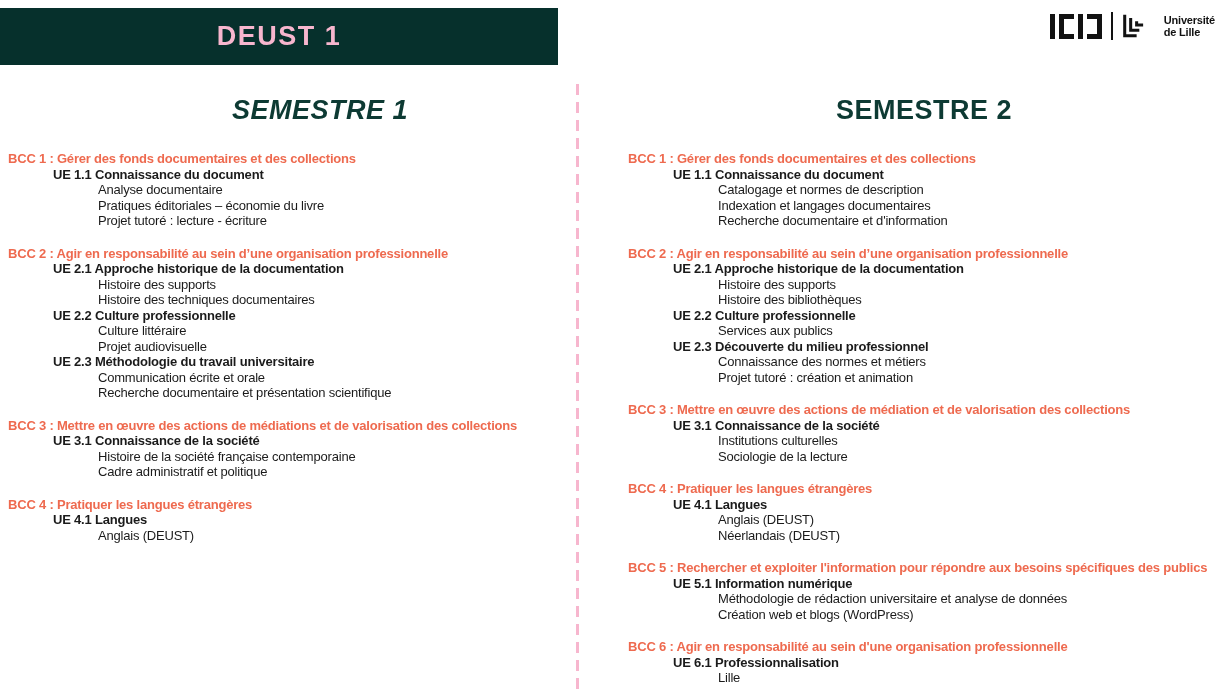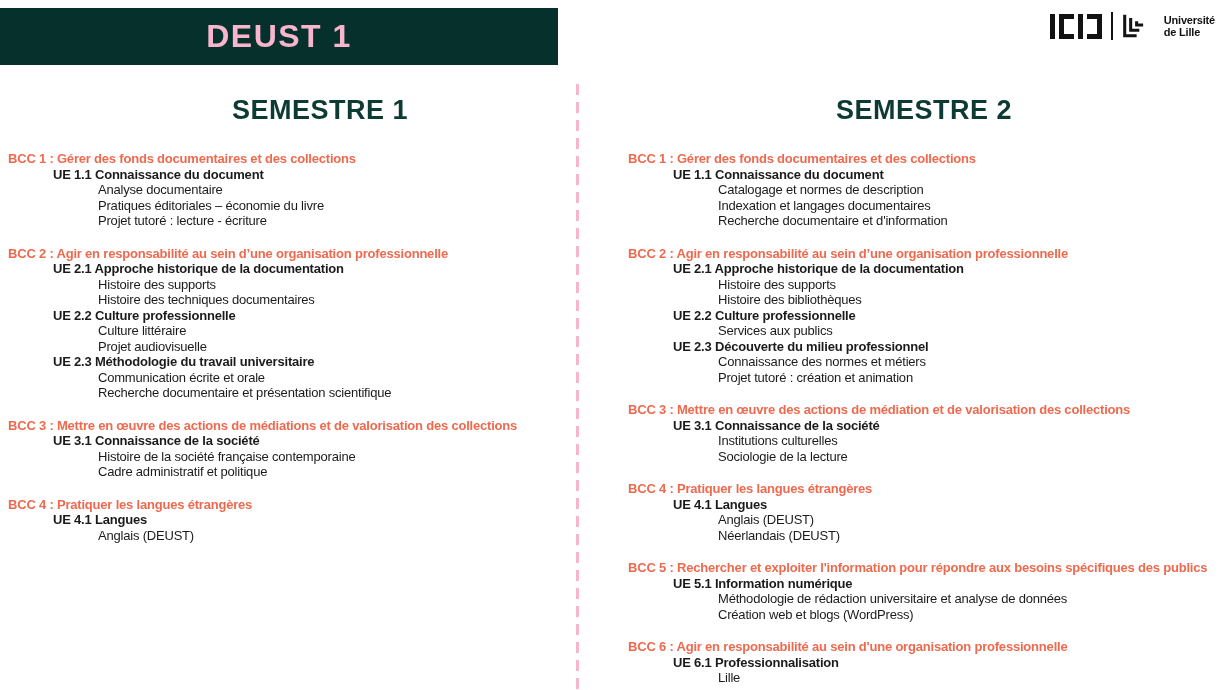--- a/index.html
+++ b/index.html
@@ -19,7 +19,7 @@
     display:flex; align-items:center; justify-content:center;
   }
   .banner-title {
-    color:var(--banner-text); font-size:32px; font-weight:800; letter-spacing:1.5px;
+    color:var(--banner-text); font-size:27px; font-weight:800; letter-spacing:1.5px;
   }
   
   .logos { position:absolute; top:12px; right:14px; display:flex; align-items:center; gap:9px; }

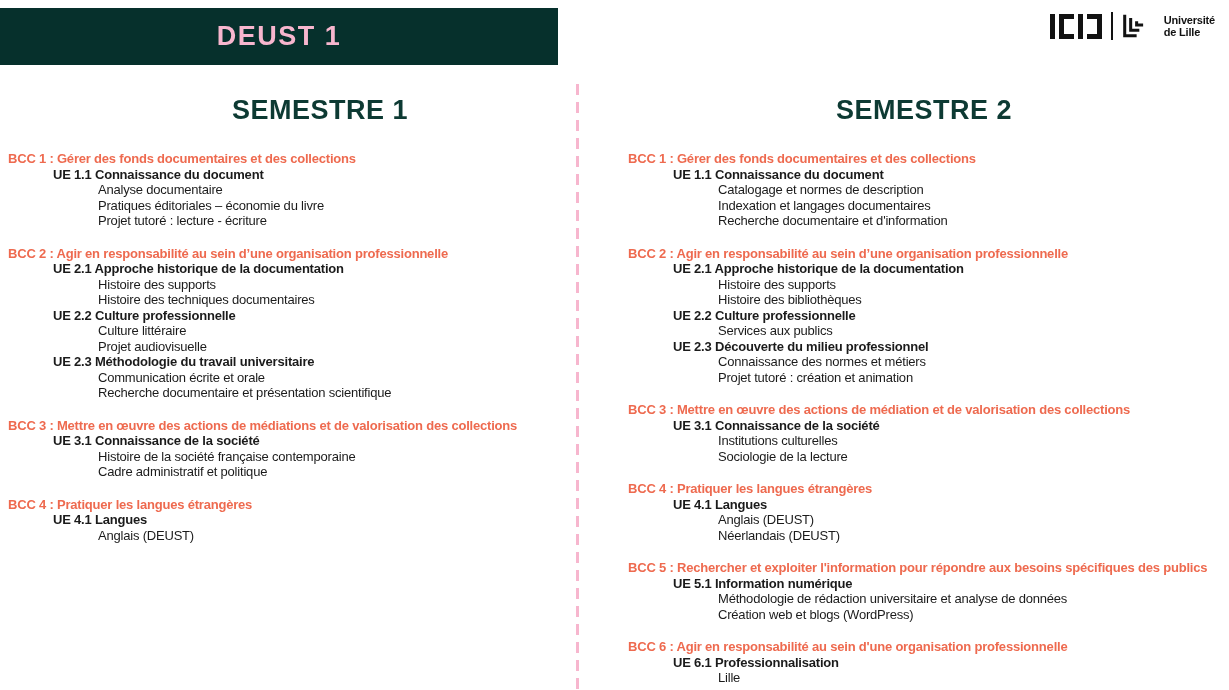--- a/index.html
+++ b/index.html
@@ -44,7 +44,7 @@
     margin:0; font-size:27px; font-weight:800; color:var(--heading);
     letter-spacing:0.5px; line-height:30px; white-space:nowrap;
   }
-  .col-s1 .sem-heading { margin-left:224px; }
+  .col-s1 .sem-heading { margin-left:224px;font-style:italic; }
   .col-s2 .sem-heading { margin-left:208px; }
   .bcc-block { margin-top:17px; }
   .bcc-list > .bcc-block:first-child { margin-top:26px; }

